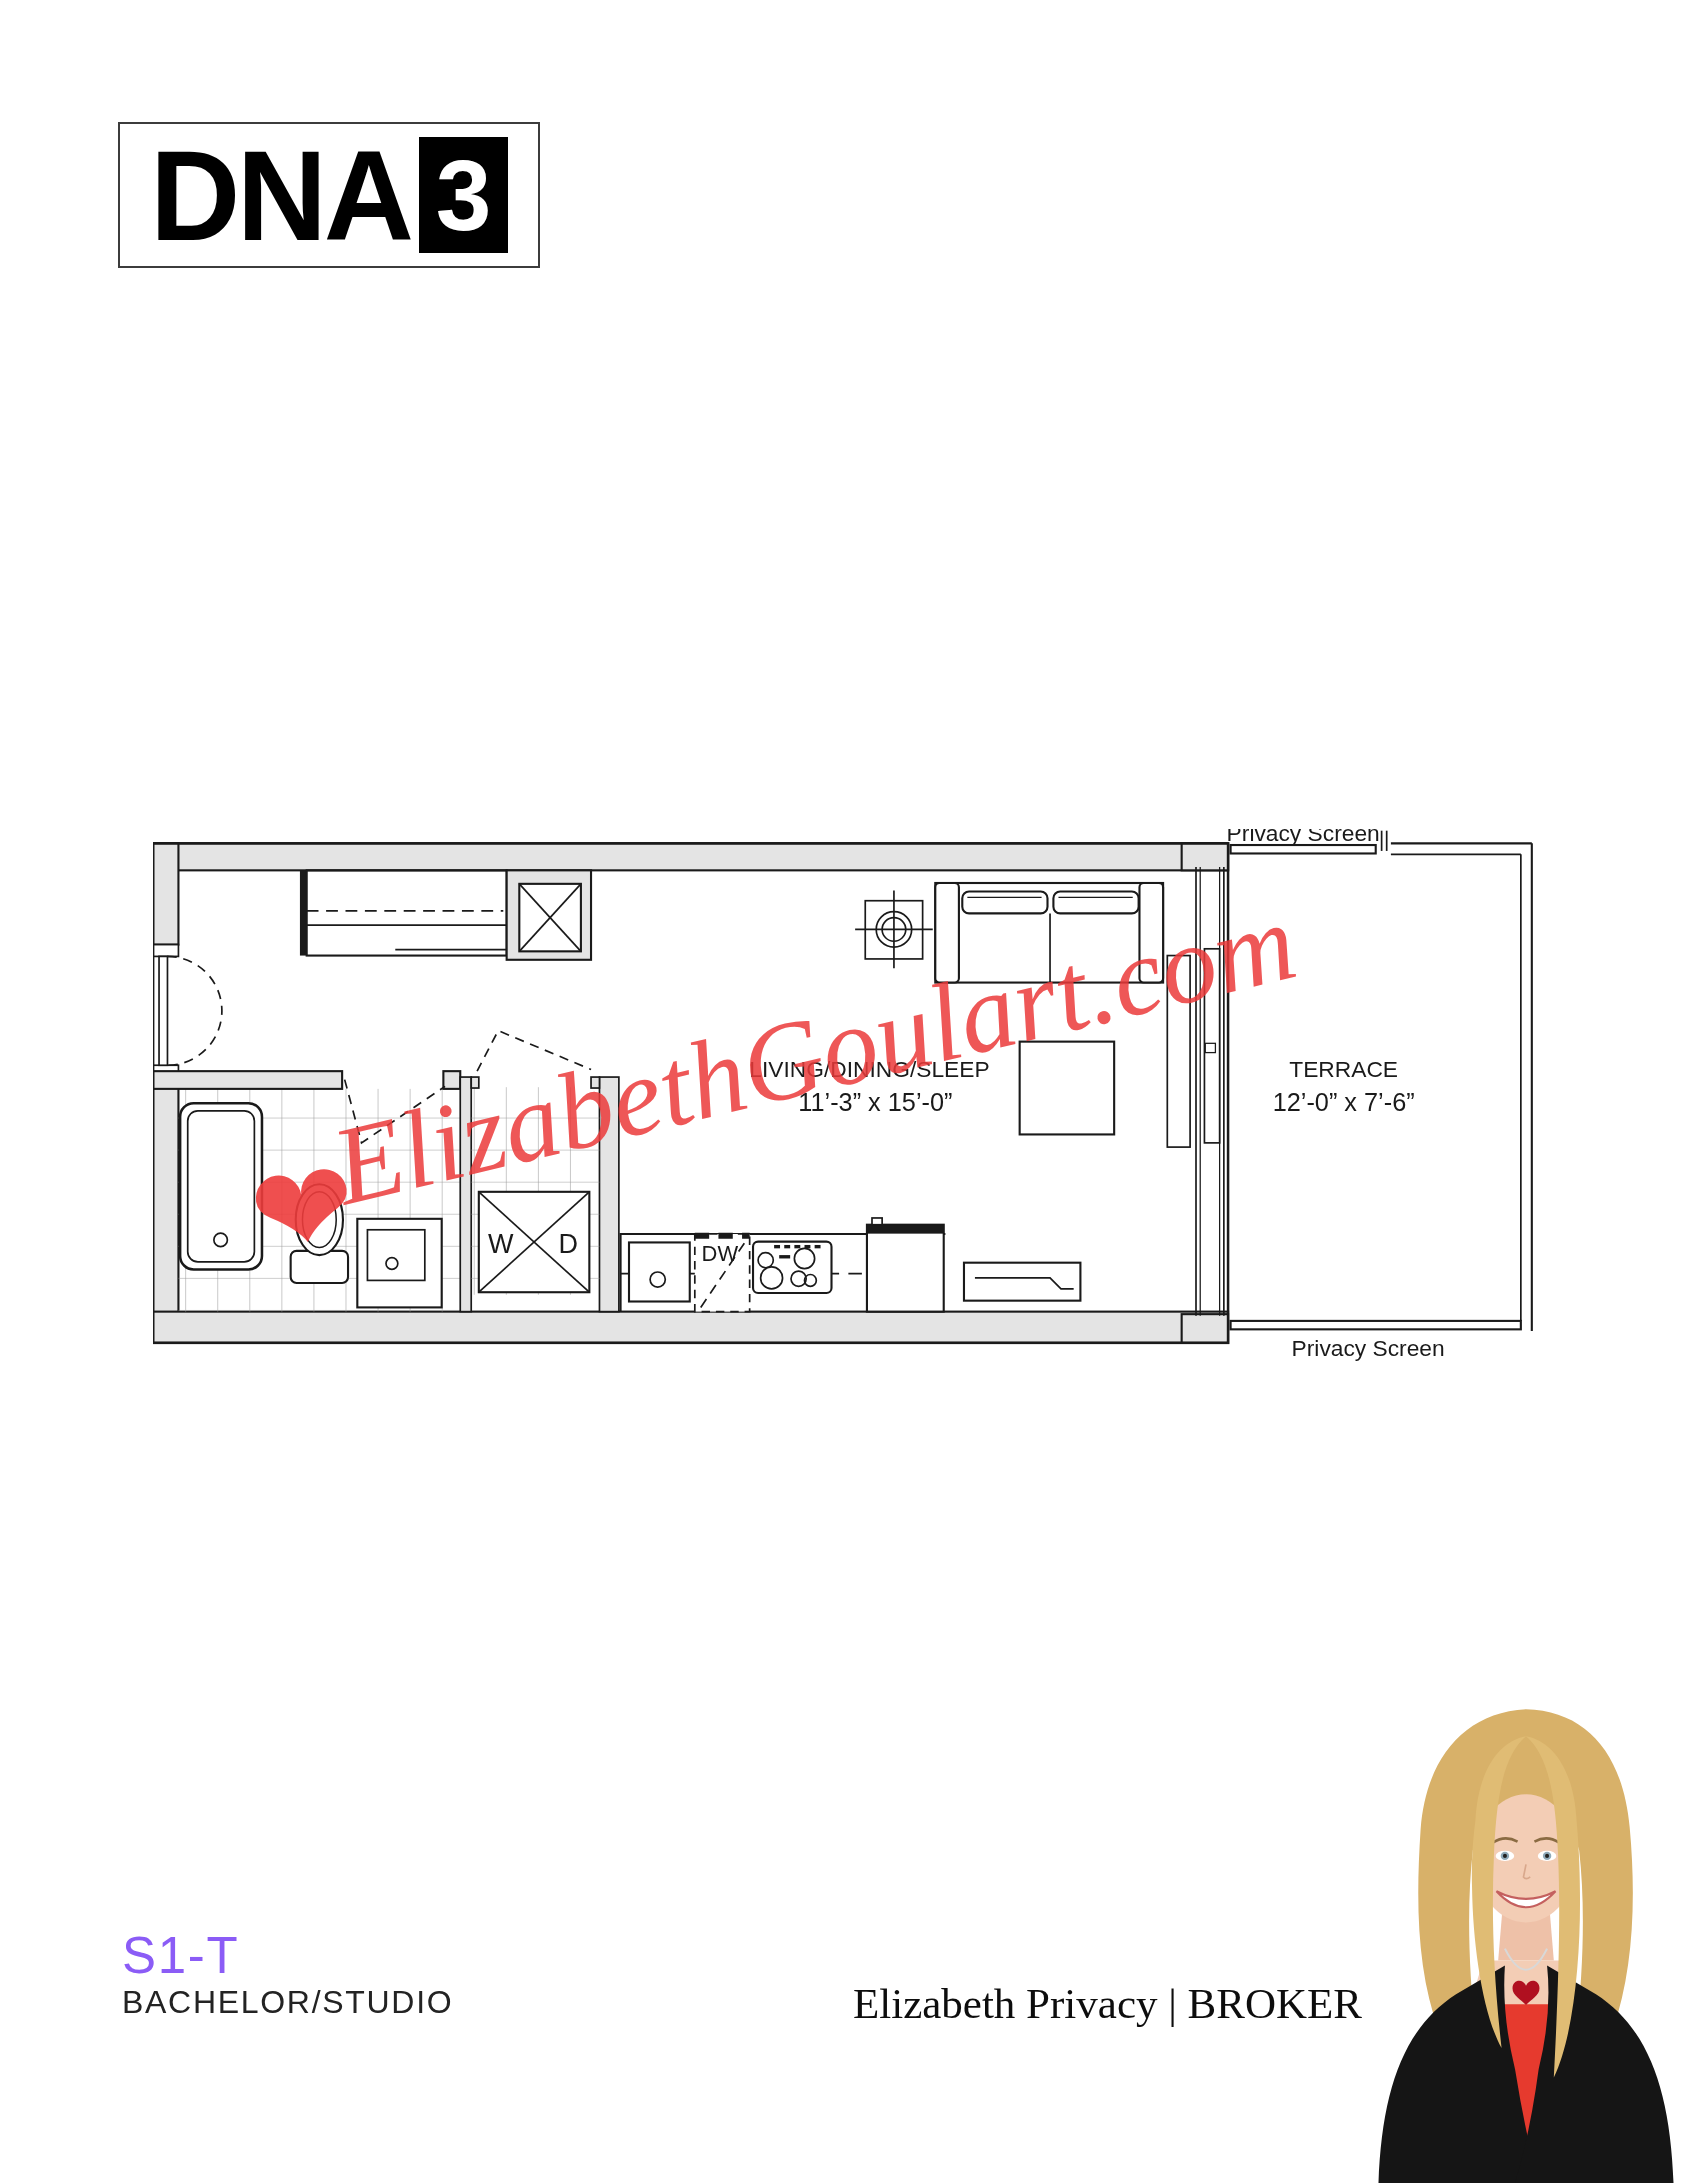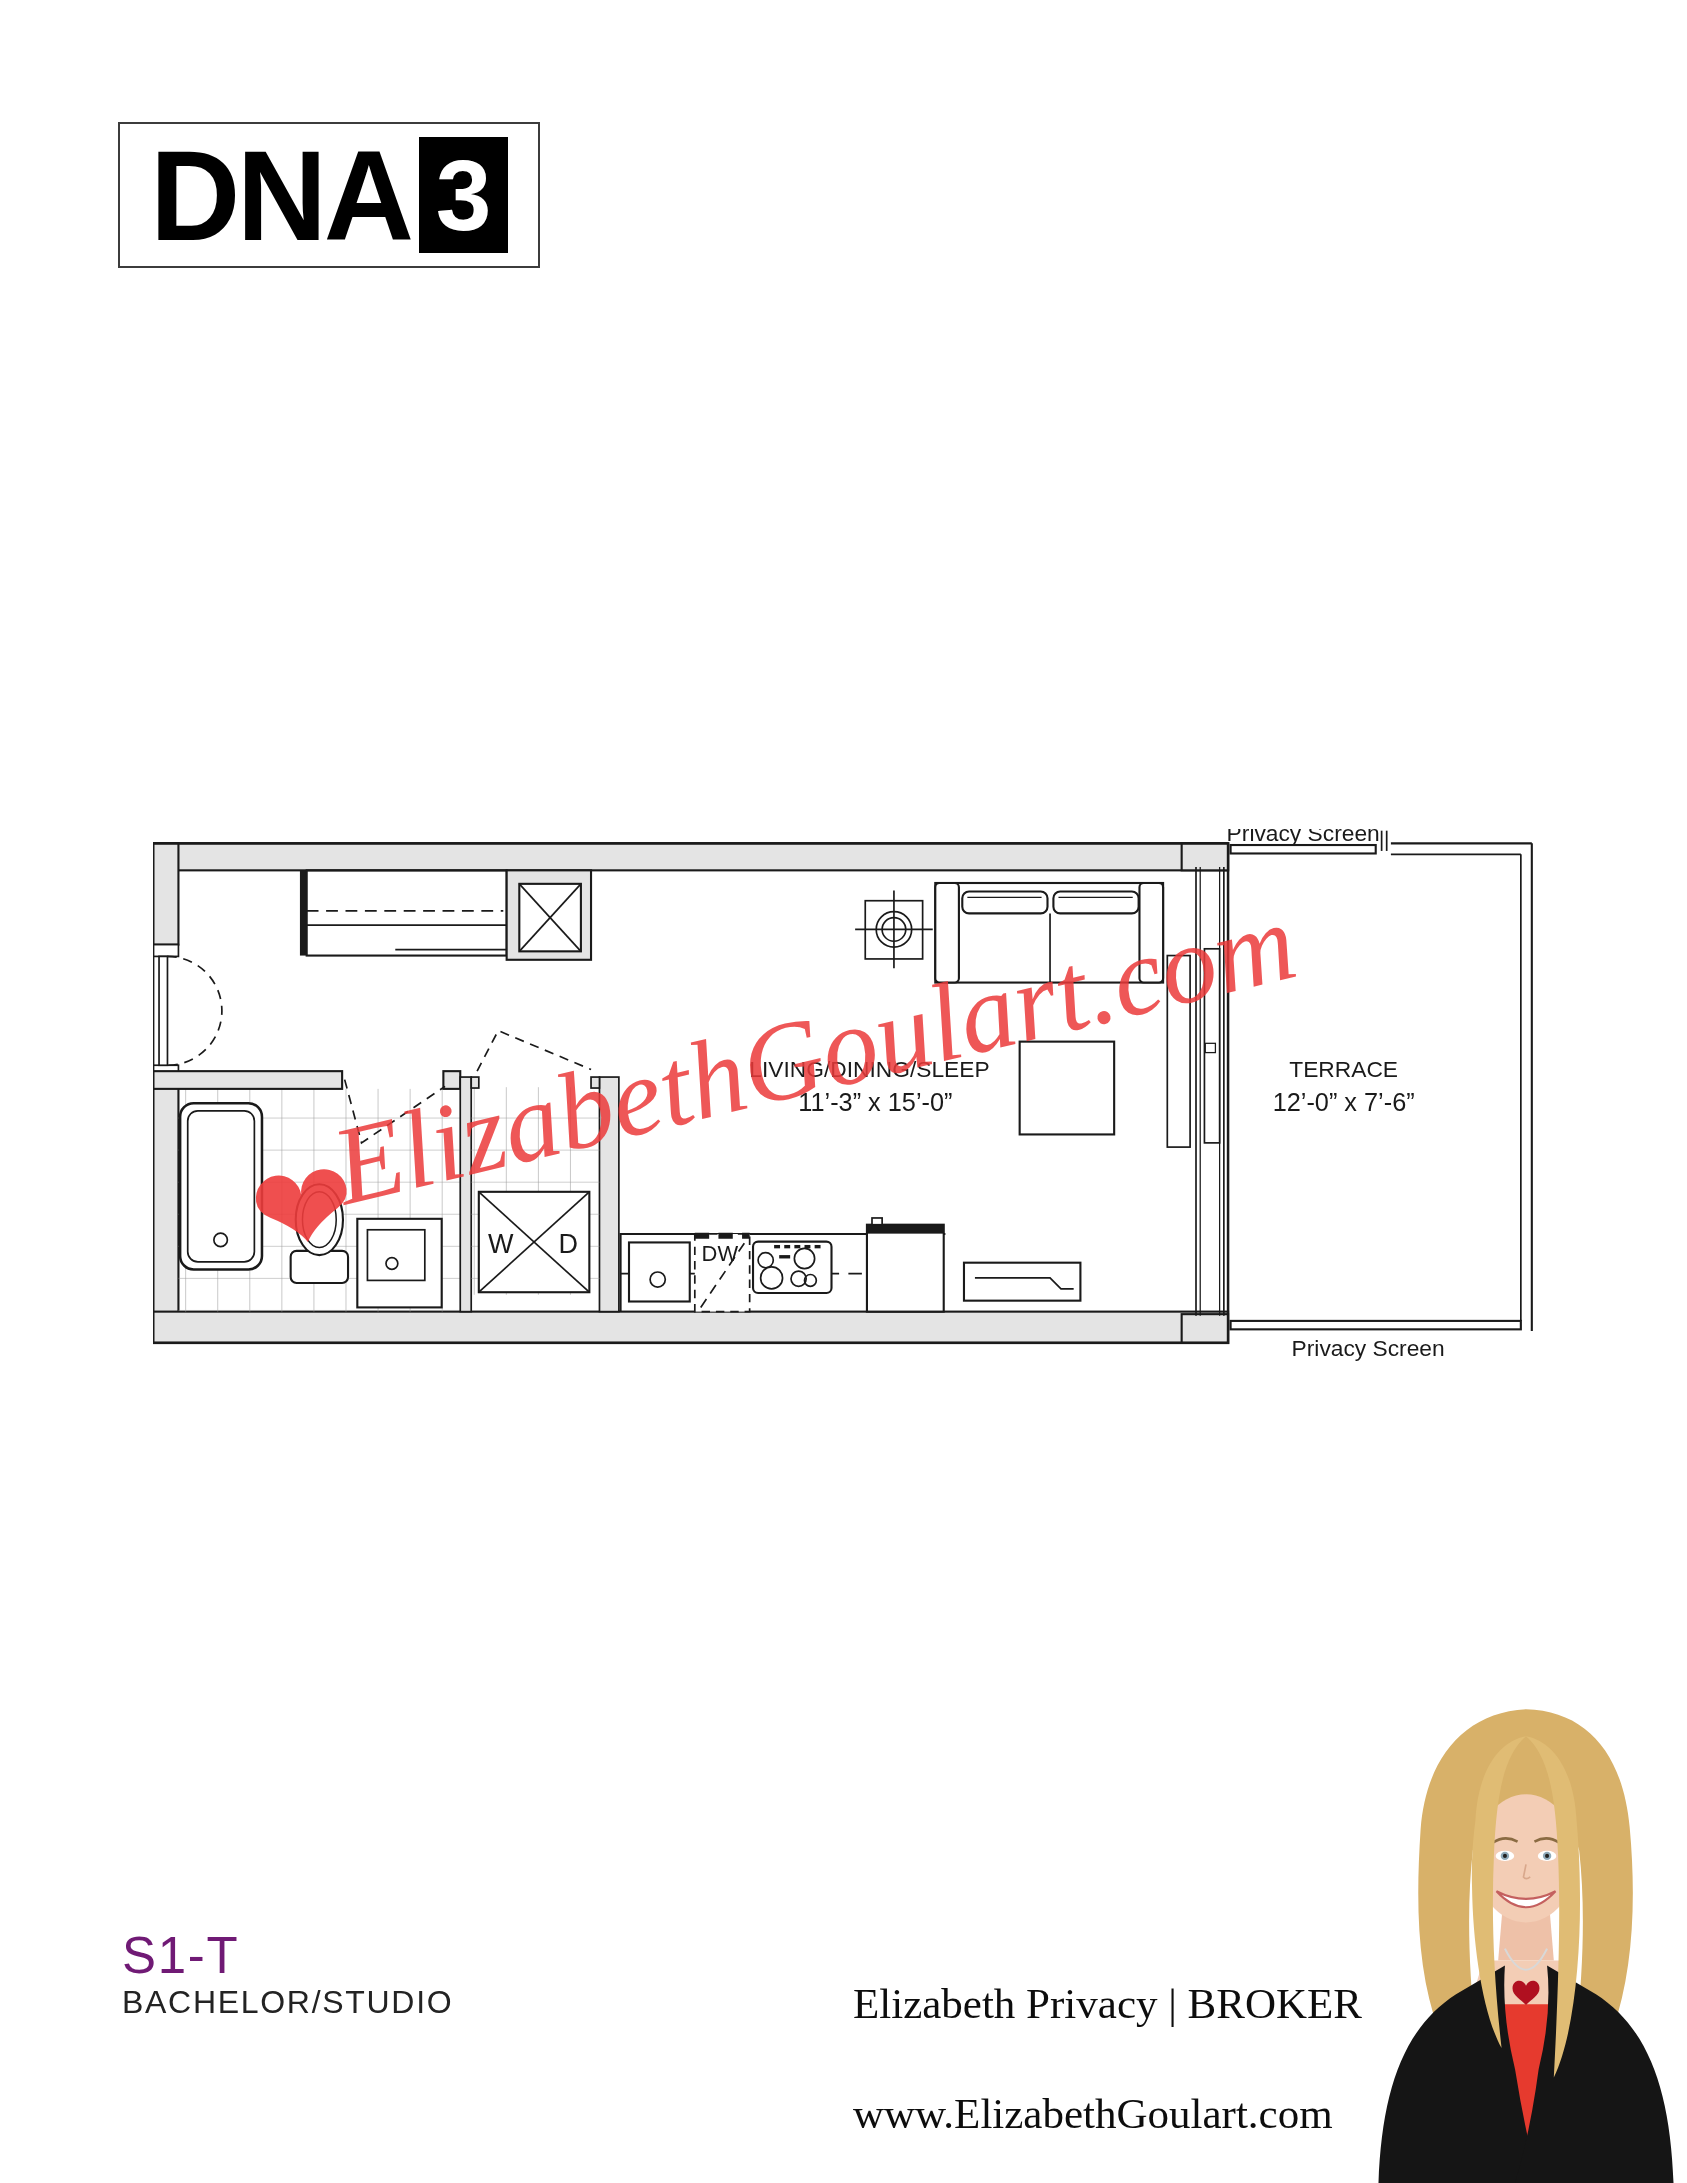--- a/index.html
+++ b/index.html
@@ -32,7 +32,7 @@
 
   
   .unit-code{position:absolute;left:122px;top:1926px;font-size:51px;font-weight:300;
-             color:#701a75;letter-spacing:1.7px;}
+             color:#8b5cf6;letter-spacing:1.7px;}
   .unit-type{position:absolute;left:122px;top:1984px;font-size:32px;font-weight:300;
              color:#232323;letter-spacing:1.7px;}
   .broker-line{position:absolute;left:853px;top:1979px;font-family:"Liberation Serif",serif;

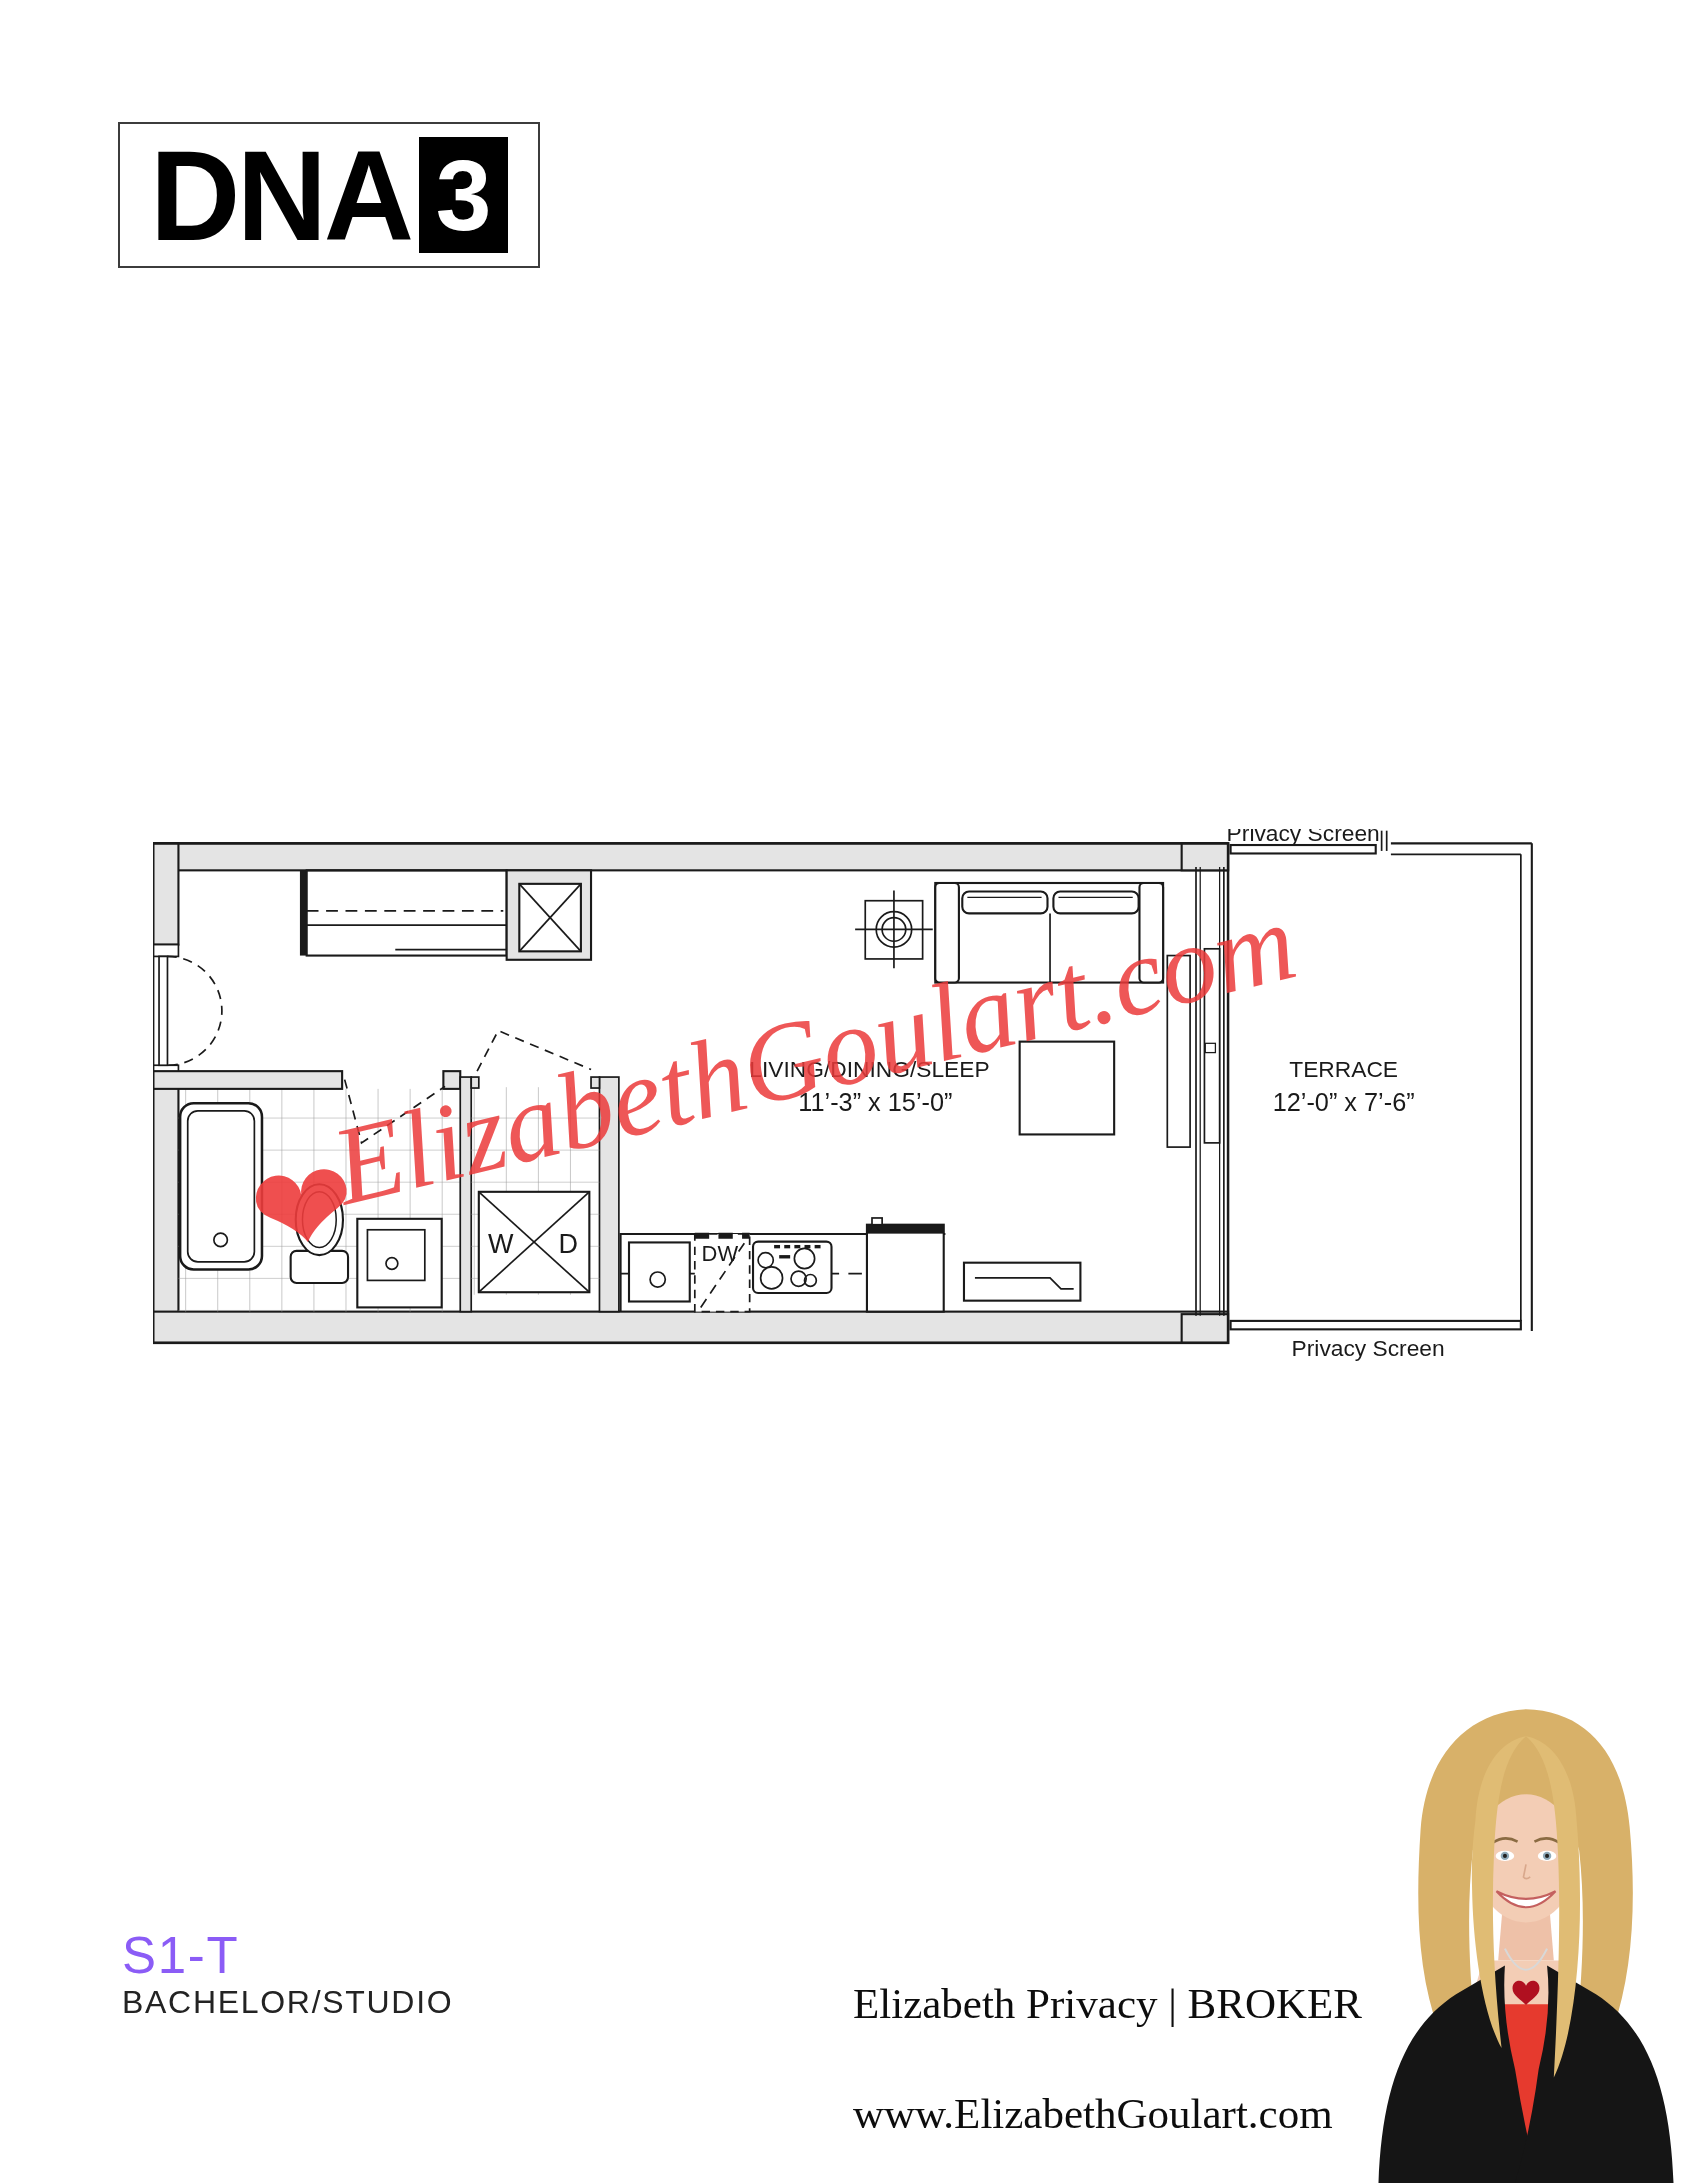--- a/index.html
+++ b/index.html
@@ -233,7 +233,6 @@
   <div class="unit-type">BACHELOR/STUDIO</div>
 
   <div class="broker-line">Elizabeth Privacy | BROKER</div>
-  <div class="broker-site">www.ElizabethGoulart.com</div>
 
   <svg class="photo" viewBox="0 0 382 580">
     <path d="M191,18 C115,22 72,80 66,160 C60,250 62,330 88,400 L135,438 C123,340 120,255 128,185 C145,120 237,120 254,185 C262,255 259,340 247,432 L294,398 C318,330 322,245 314,158 C306,72 264,20 191,18 Z" fill="#d8b169"></path>

